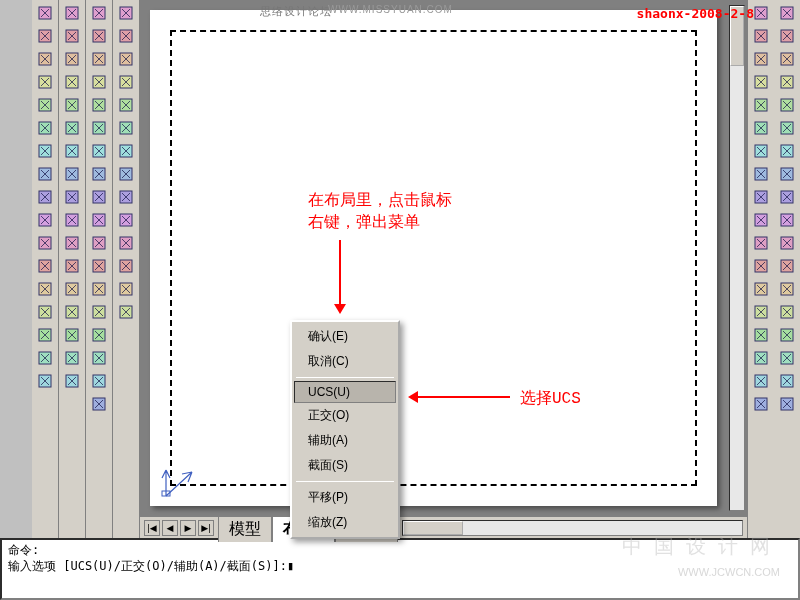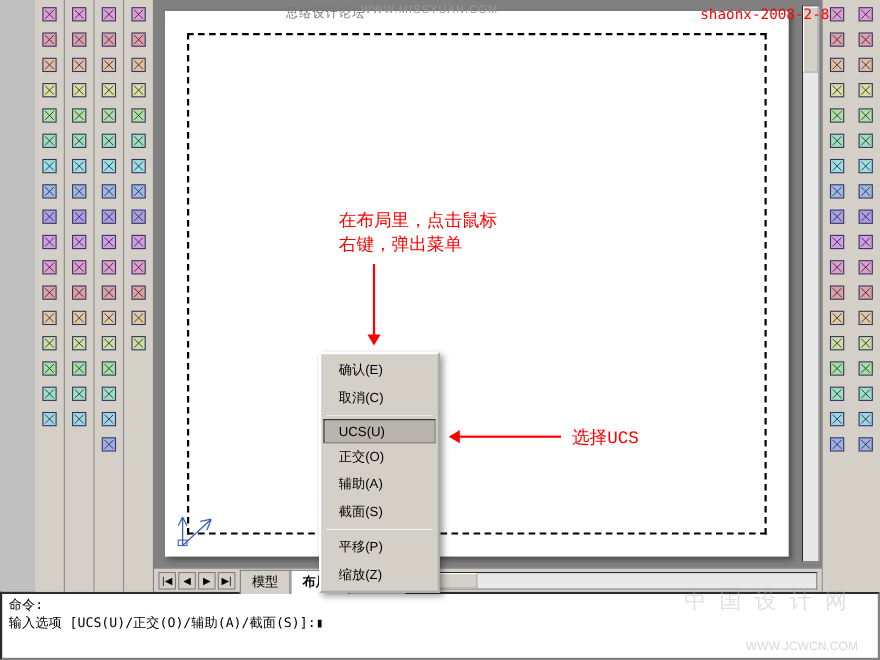--- a/index.html
+++ b/index.html
@@ -44,7 +44,7 @@
 .arrow-left::before { content: ''; position: absolute; left: -2px; top: -5px; border-top: 6px solid transparent; border-bottom: 6px solid transparent; border-right: 10px solid #ff0000; }
 .watermark-tl { position: absolute; top: 4px; left: 120px; color: #777; font-size: 11px; letter-spacing: 1px; }
 .watermark-tl2 { position: absolute; top: 4px; left: 188px; color: #999; font-size: 10px; letter-spacing: 1px; }
-.watermark-tr { position: absolute; top: 6px; right: 46px; color: #ff0000; font-family: monospace; font-size: 13px; font-weight: normal; }
+.watermark-tr { position: absolute; top: 6px; right: 46px; color: #ff0000; font-family: monospace; font-size: 13px; font-weight: bold; }
 .watermark-br { position: absolute; bottom: 6px; right: 20px; color: rgba(200,200,200,0.7); font-size: 11px; font-family: Arial; }
 .watermark-cn { position: absolute; bottom: 40px; right: 30px; color: rgba(180,180,180,0.4); font-size: 20px; font-family: Liberation Mono, monospace; }
 </style>

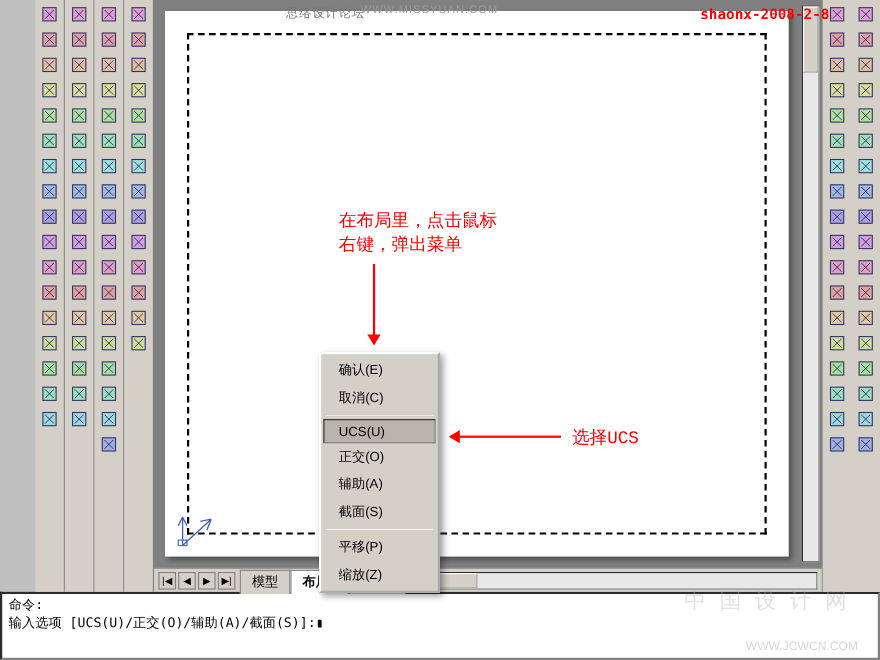--- a/index.html
+++ b/index.html
@@ -21,7 +21,7 @@
 .tabs { height: 22px; background: #d4d0c8; display: flex; align-items: center; border-top: 1px solid #808080; }
 .tab-nav { display: flex; gap: 2px; padding: 0 4px; }
 .tab-nav-btn { width: 16px; height: 16px; border: 1px solid #808080; background: #d4d0c8; display: flex; align-items: center; justify-content: center; font-size: 9px; cursor: pointer; }
-.tab { padding: 2px 10px; background: #d4d0c8; border: 1px solid #808080; border-bottom: none; cursor: pointer; font-size: 12px; position: relative; top: 1px; }
+.tab { padding: 2px 10px; background: #d4d0c8; border: 1px solid #808080; border-bottom: none; cursor: pointer; font-size: 16px; position: relative; top: 1px; }
 .tab.active { background: #fff; font-weight: bold; }
 .scrollbar-h { flex: 1; height: 16px; background: #e8e8e8; border: 1px inset #808080; margin: 0 4px; position: relative; }
 .scrollbar-thumb-h { position: absolute; left: 0; width: 60px; height: 100%; background: #d4d0c8; border: 1px outset #fff; }

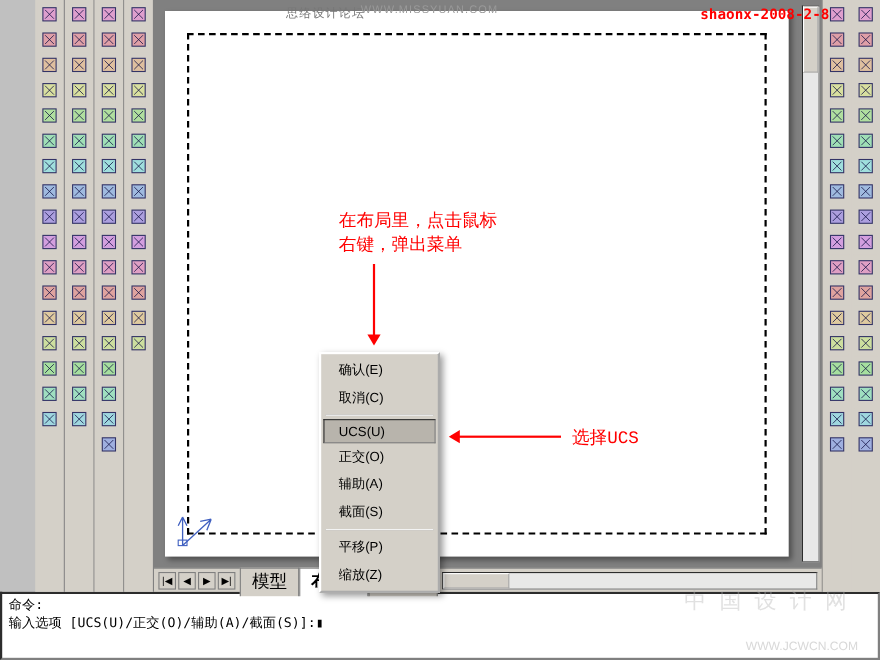--- a/index.html
+++ b/index.html
@@ -45,7 +45,7 @@
 .watermark-tl { position: absolute; top: 4px; left: 120px; color: #777; font-size: 11px; letter-spacing: 1px; }
 .watermark-tl2 { position: absolute; top: 4px; left: 188px; color: #999; font-size: 10px; letter-spacing: 1px; }
 .watermark-tr { position: absolute; top: 6px; right: 46px; color: #ff0000; font-family: monospace; font-size: 13px; font-weight: bold; }
-.watermark-br { position: absolute; bottom: 6px; right: 20px; color: rgba(200,200,200,0.7); font-size: 11px; font-family: Arial; }
+.watermark-br { position: absolute; bottom: 22px; right: 20px; color: rgba(200,200,200,0.7); font-size: 11px; font-family: Arial; }
 .watermark-cn { position: absolute; bottom: 40px; right: 30px; color: rgba(180,180,180,0.4); font-size: 20px; font-family: Liberation Mono, monospace; }
 </style>
 </head>

